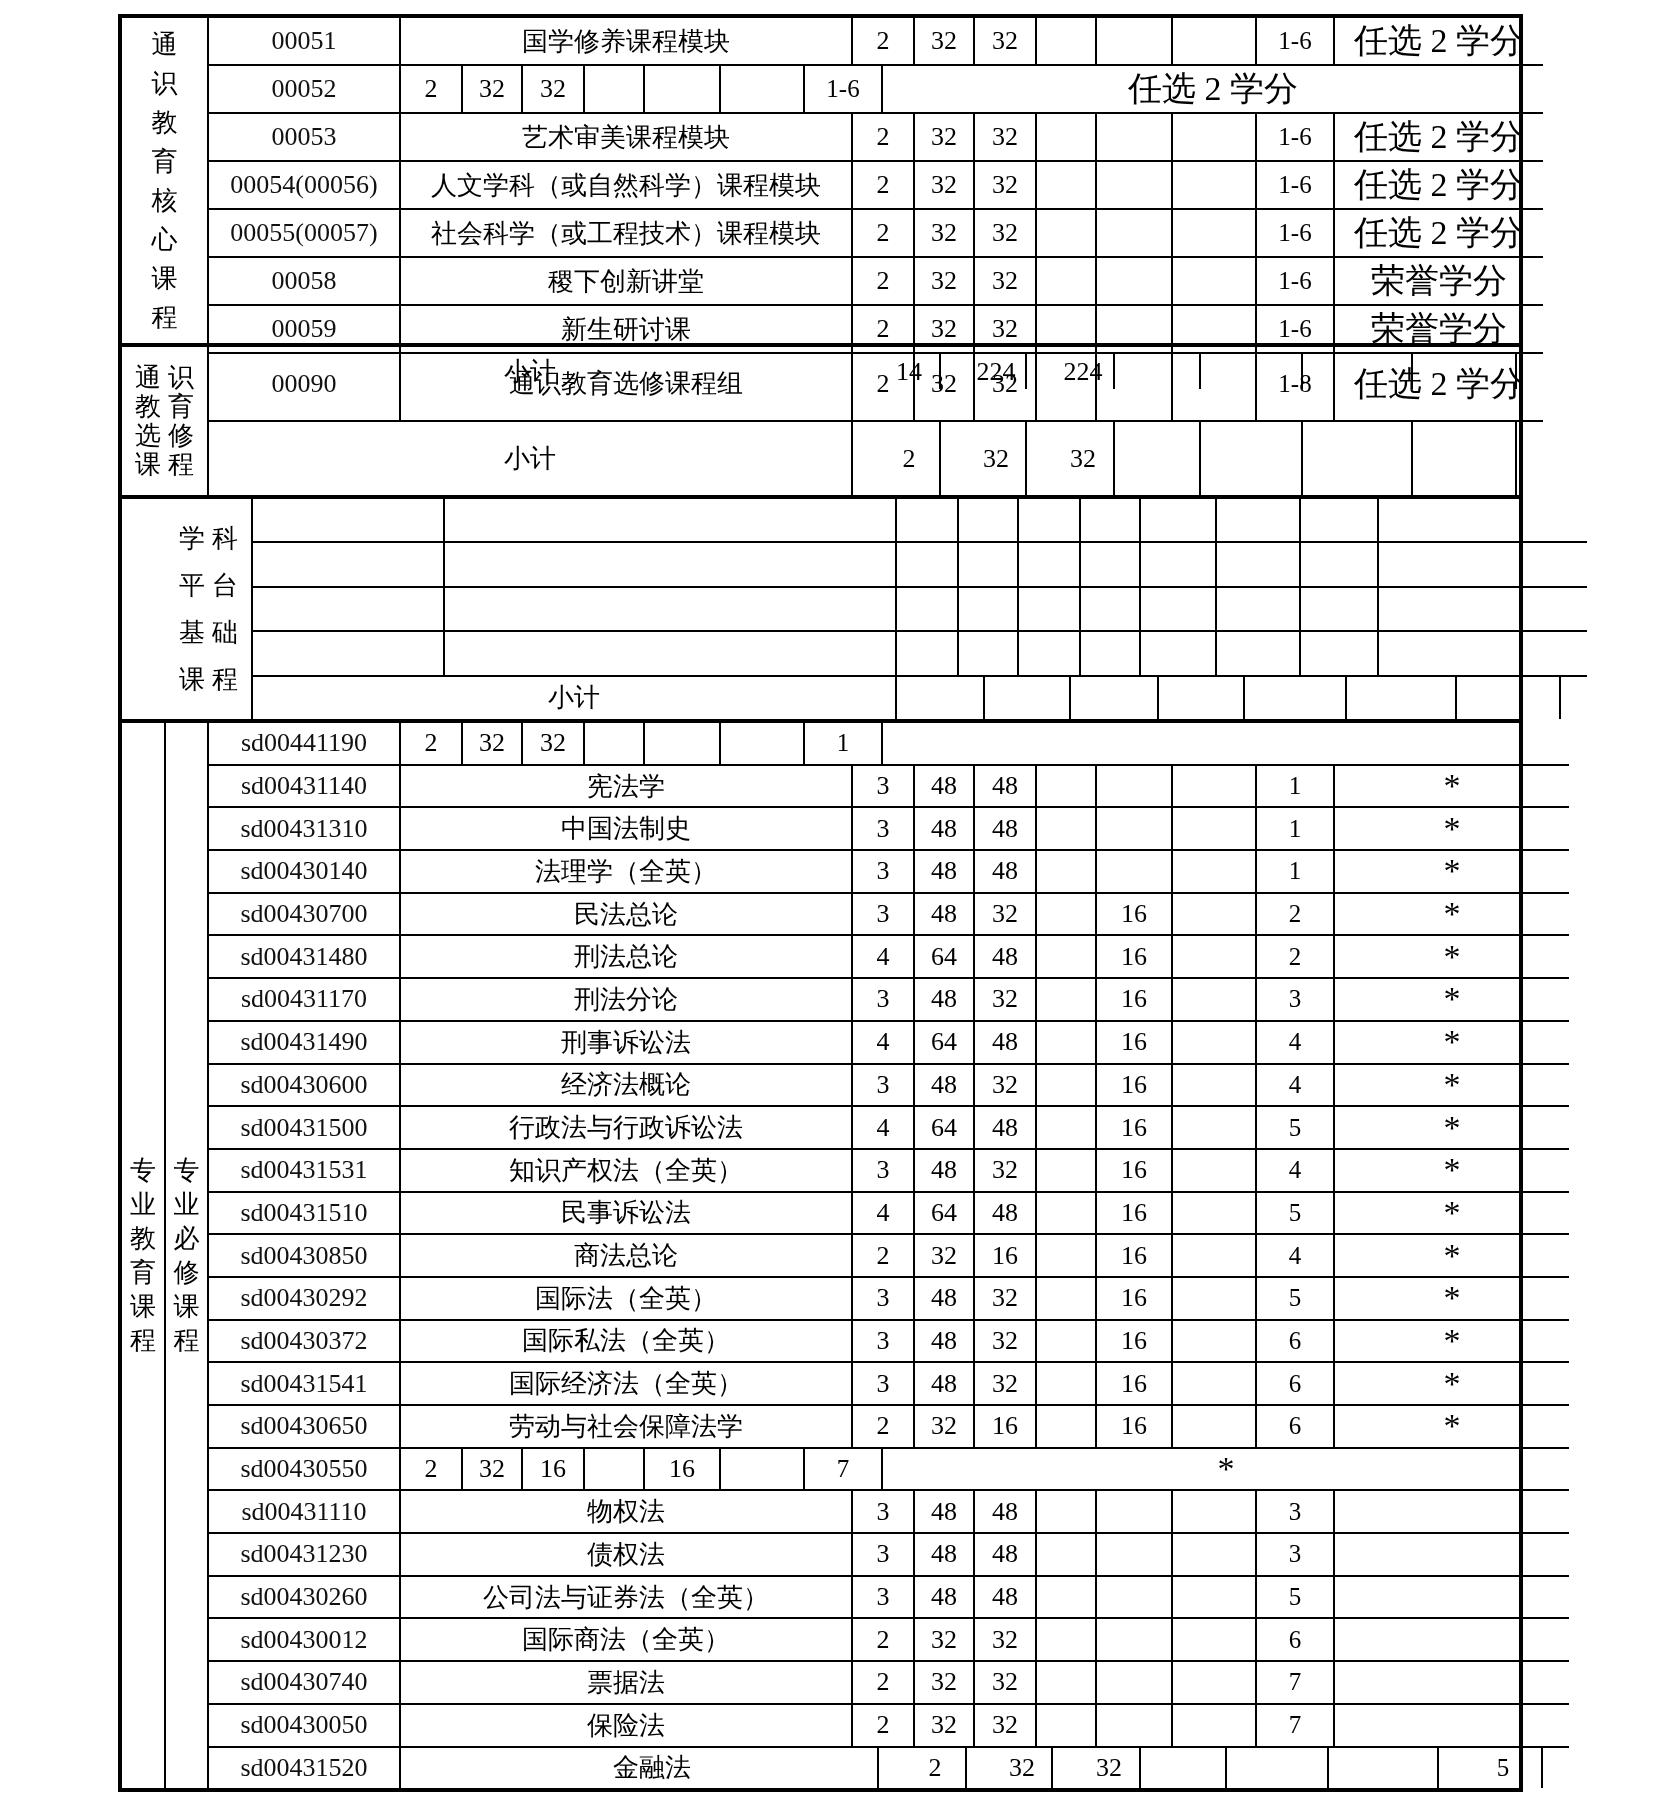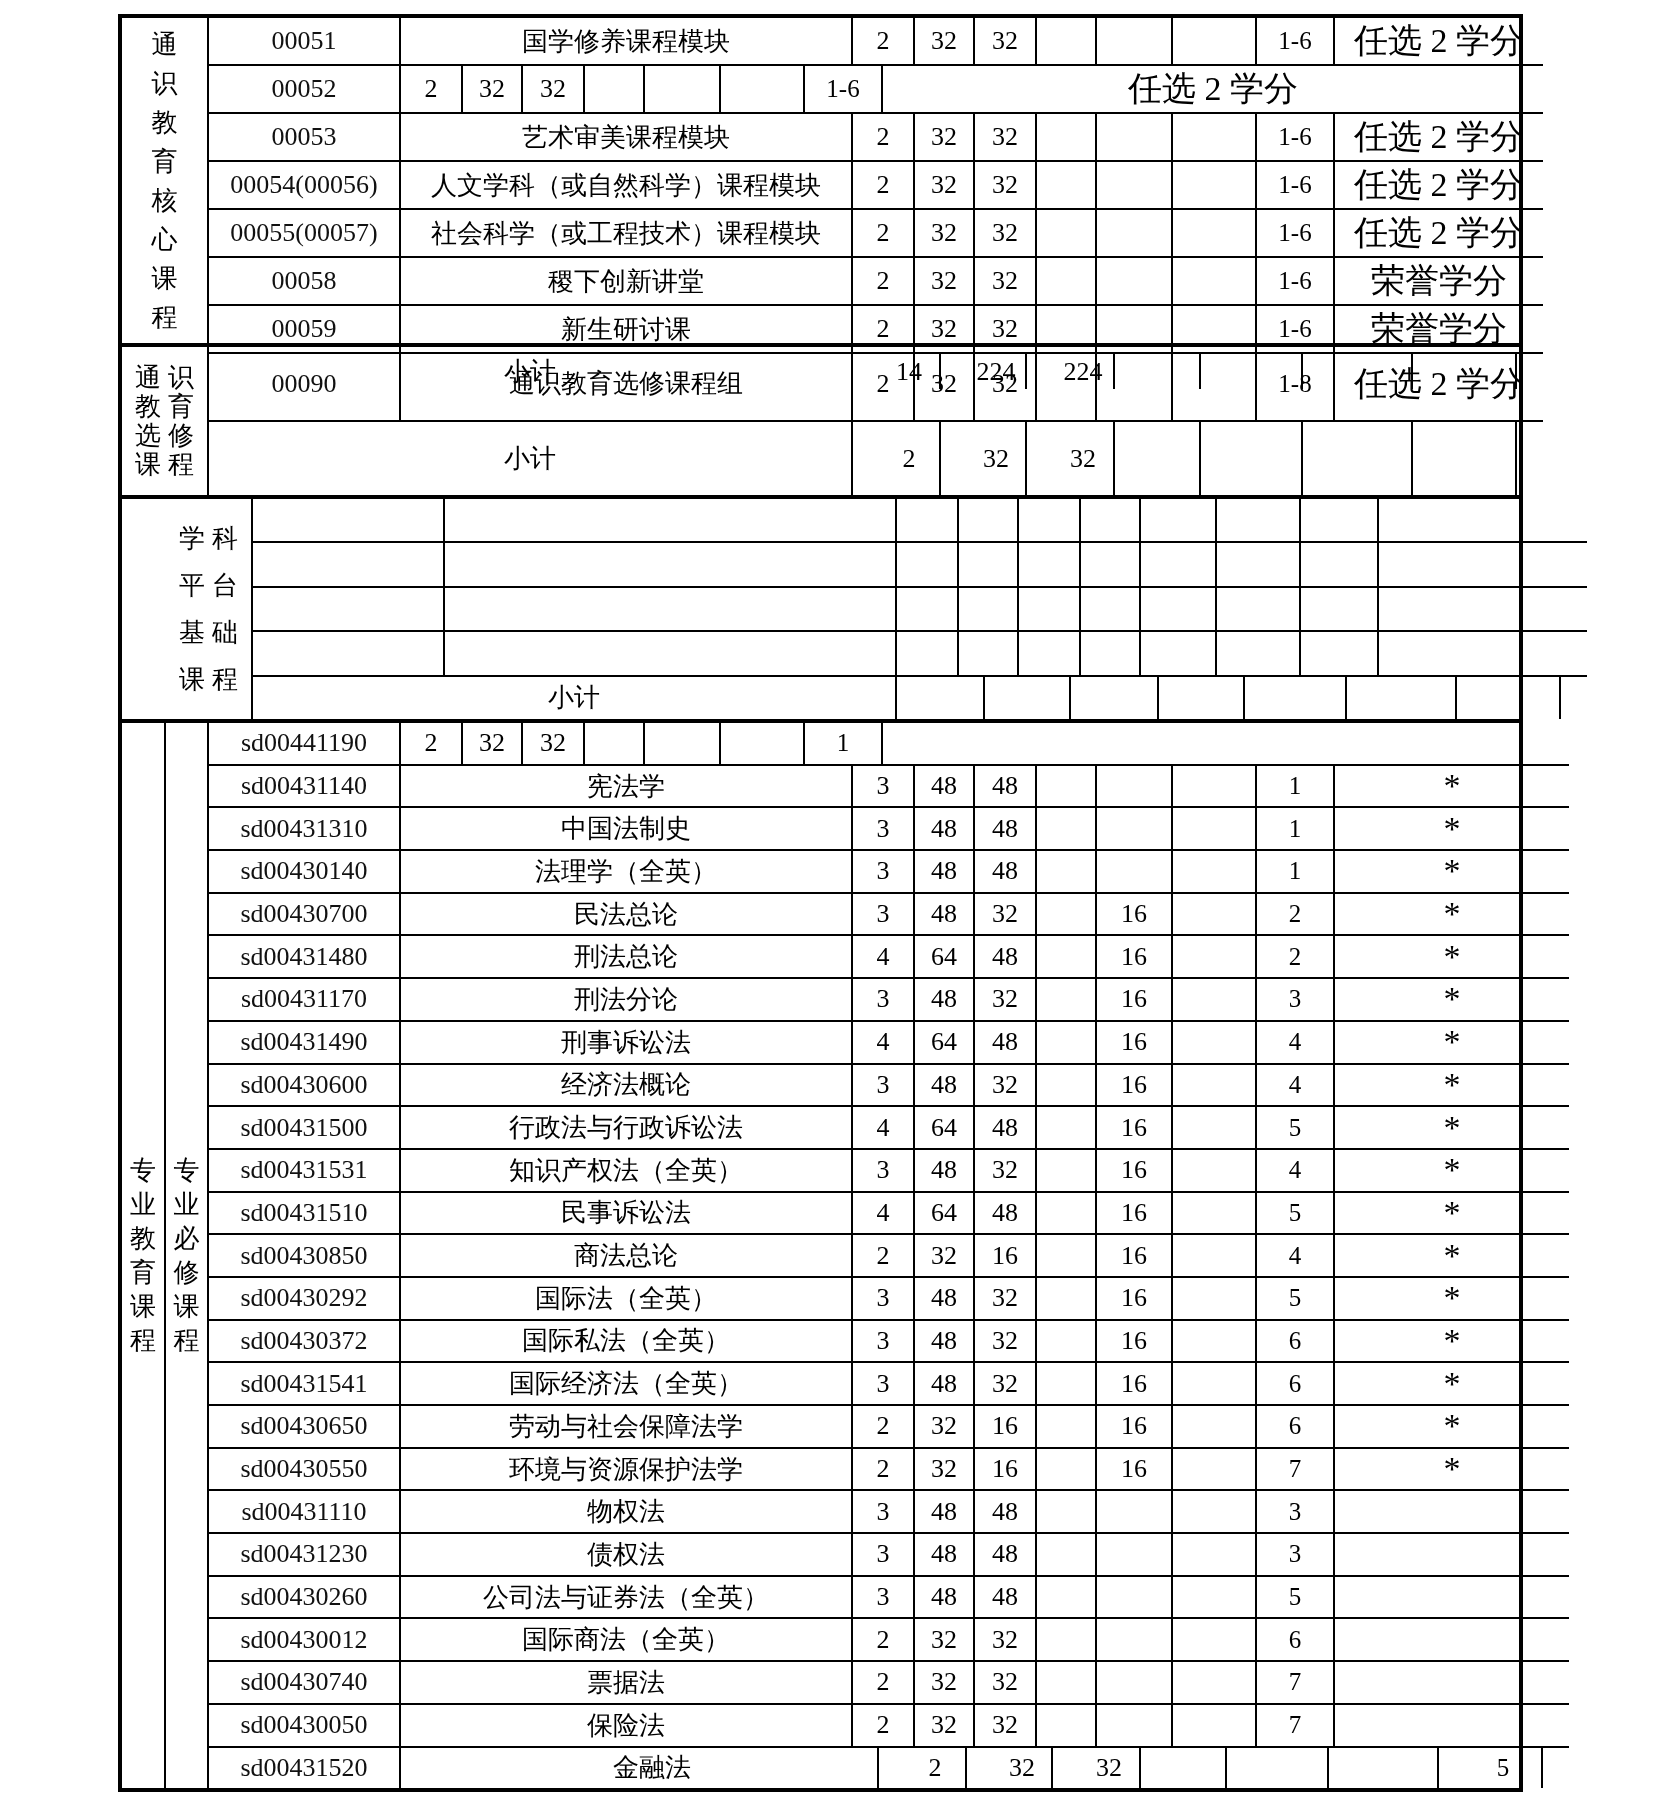--- a/index.html
+++ b/index.html
@@ -492,7 +492,6 @@
         </div>
         <div class="row">
           <div class="cell k-code">sd00430550</div>
-          <div class="cell k-name">环境与资源保护法学</div>
           <div class="cell k-credits">2</div>
           <div class="cell k-total_hours">32</div>
           <div class="cell k-lecture_hours">16</div>

